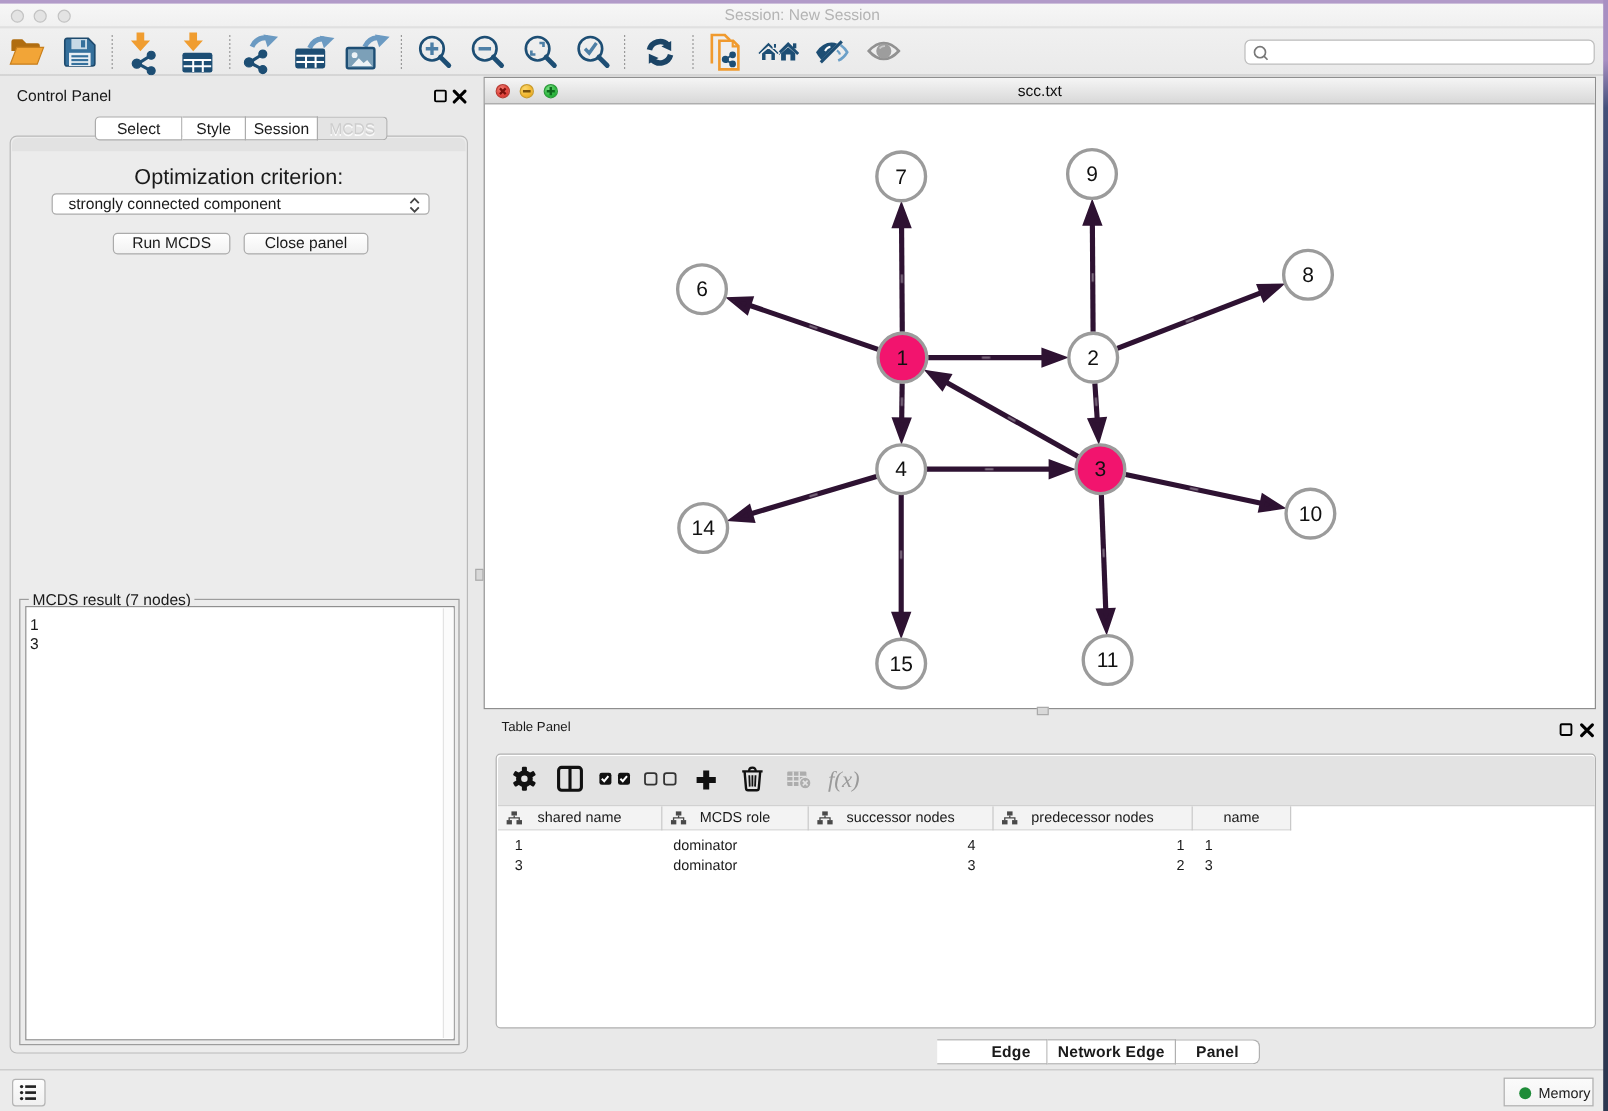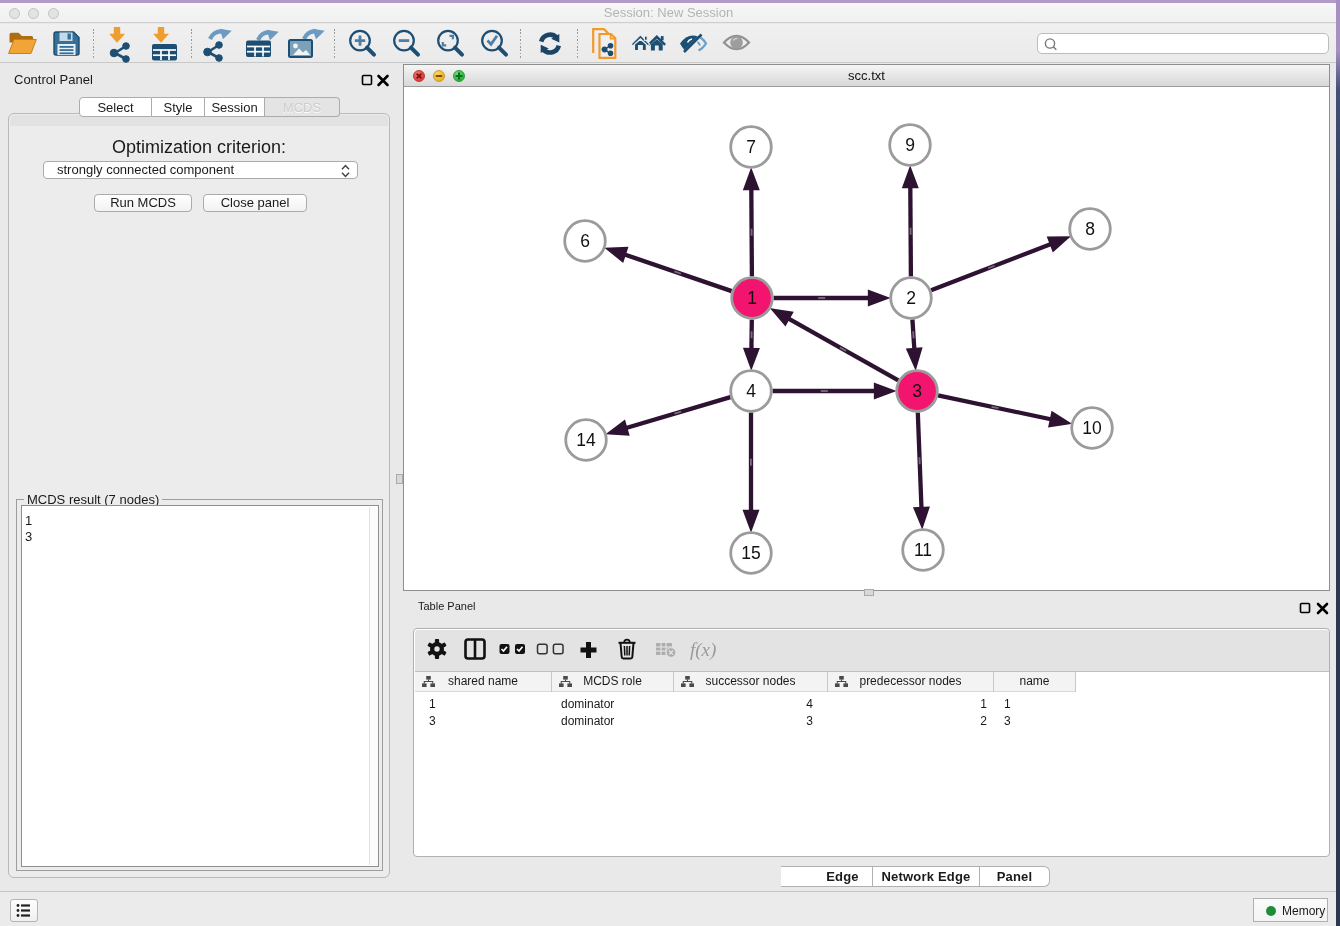--- a/index.html
+++ b/index.html
@@ -246,7 +246,7 @@
   <div class="tab first" style="width:73px;">Select</div>
   <div class="tab" style="width:53px;">Style</div>
   <div class="tab" style="width:60px;">Session</div>
-  <div class="tab last dis" style="width:75px;">MCDS</div>
+  <div class="tab last dis" style="width:58px;">MCDS</div>
 </div>
 <div class="abs" id="opt-label">Optimization criterion:</div>
 <div class="abs" id="dropdown">strongly connected component<svg style="position:absolute; right:6px; top:2px;" width="11" height="14">

